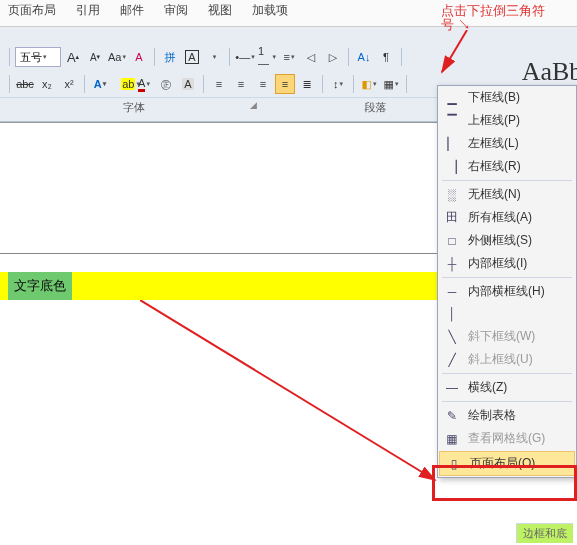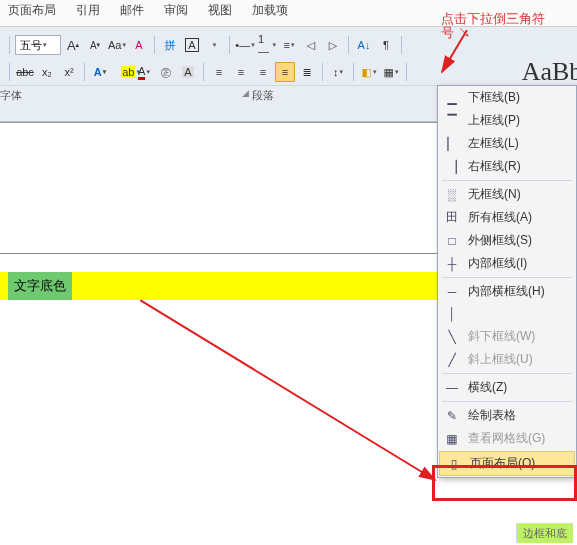--- a/index.html
+++ b/index.html
@@ -23,7 +23,7 @@
   .group-label { padding: 2px 0; position: relative; }
   .group-label .launcher { position: absolute; right: 3px; top: 2px; font-size: 9px; color: #888; cursor: pointer; }
   
-  .annotation { position: absolute; color: #e03030; font-size: 13px; line-height: 14px; right: 6px; top: 12px; text-align: left; width: 130px; z-index: 5; }
+  .annotation { position: absolute; color: #e03030; font-size: 13px; line-height: 14px; right: 6px; top: 4px; text-align: left; width: 130px; z-index: 5; }
   
   .style-preview { position: absolute; right: 0; top: 22px; width: 50px; height: 60px; display: flex; flex-direction: column; align-items: center; justify-content: center; }
   .style-preview .big { font-family: "Times New Roman"; font-size: 26px; color: #333; }

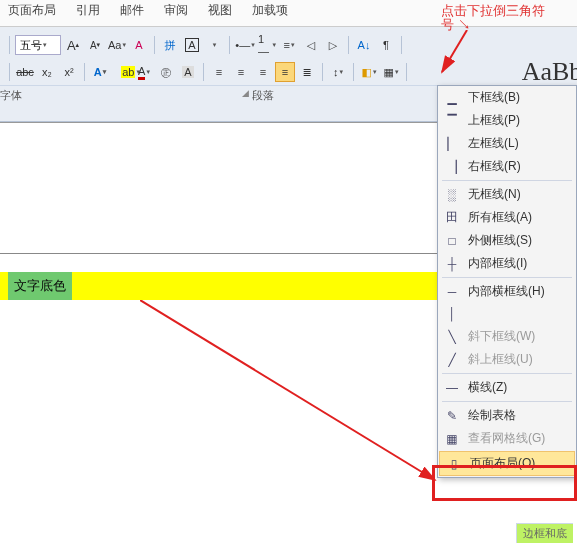--- a/index.html
+++ b/index.html
@@ -10,7 +10,7 @@
   
   .ribbon-toolbar { background: #e8edf4; border-bottom: 1px solid #b6c3d6; height: 95px; position: relative; }
   .toolbar-row { display: flex; align-items: center; padding: 3px 6px; gap: 2px; }
-  .toolbar-row.top { padding-top: 8px; }
+  .toolbar-row.top { padding-top: 20px; }
   .toolbar-row.bottom { padding-top: 4px; }
   
   .tb-btn { display: inline-flex; align-items: center; justify-content: center; width: 20px; height: 20px; border: 1px solid transparent; cursor: pointer; font-size: 11px; color: #333; }

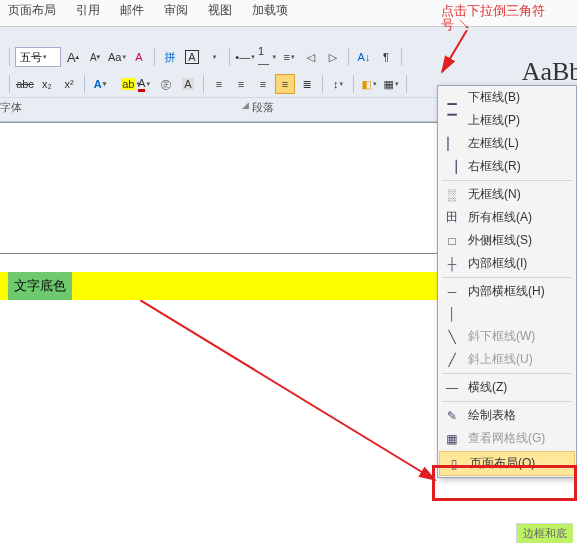--- a/index.html
+++ b/index.html
@@ -20,7 +20,7 @@
   .font-size { border: 1px solid #aac; background: #fff; height: 20px; width: 46px; display: inline-flex; align-items: center; padding: 0 4px; font-size: 11px; }
   
   .group-labels { display: flex; border-top: 1px solid #cdd8e8; font-size: 11px; color: #555; }
-  .group-label { padding: 2px 0; position: relative; }
+  .group-label { text-align: center; padding: 2px 0; position: relative; margin-left: 8px; }
   .group-label .launcher { position: absolute; right: 3px; top: 2px; font-size: 9px; color: #888; cursor: pointer; }
   
   .annotation { position: absolute; color: #e03030; font-size: 13px; line-height: 14px; right: 6px; top: 4px; text-align: left; width: 130px; z-index: 5; }

